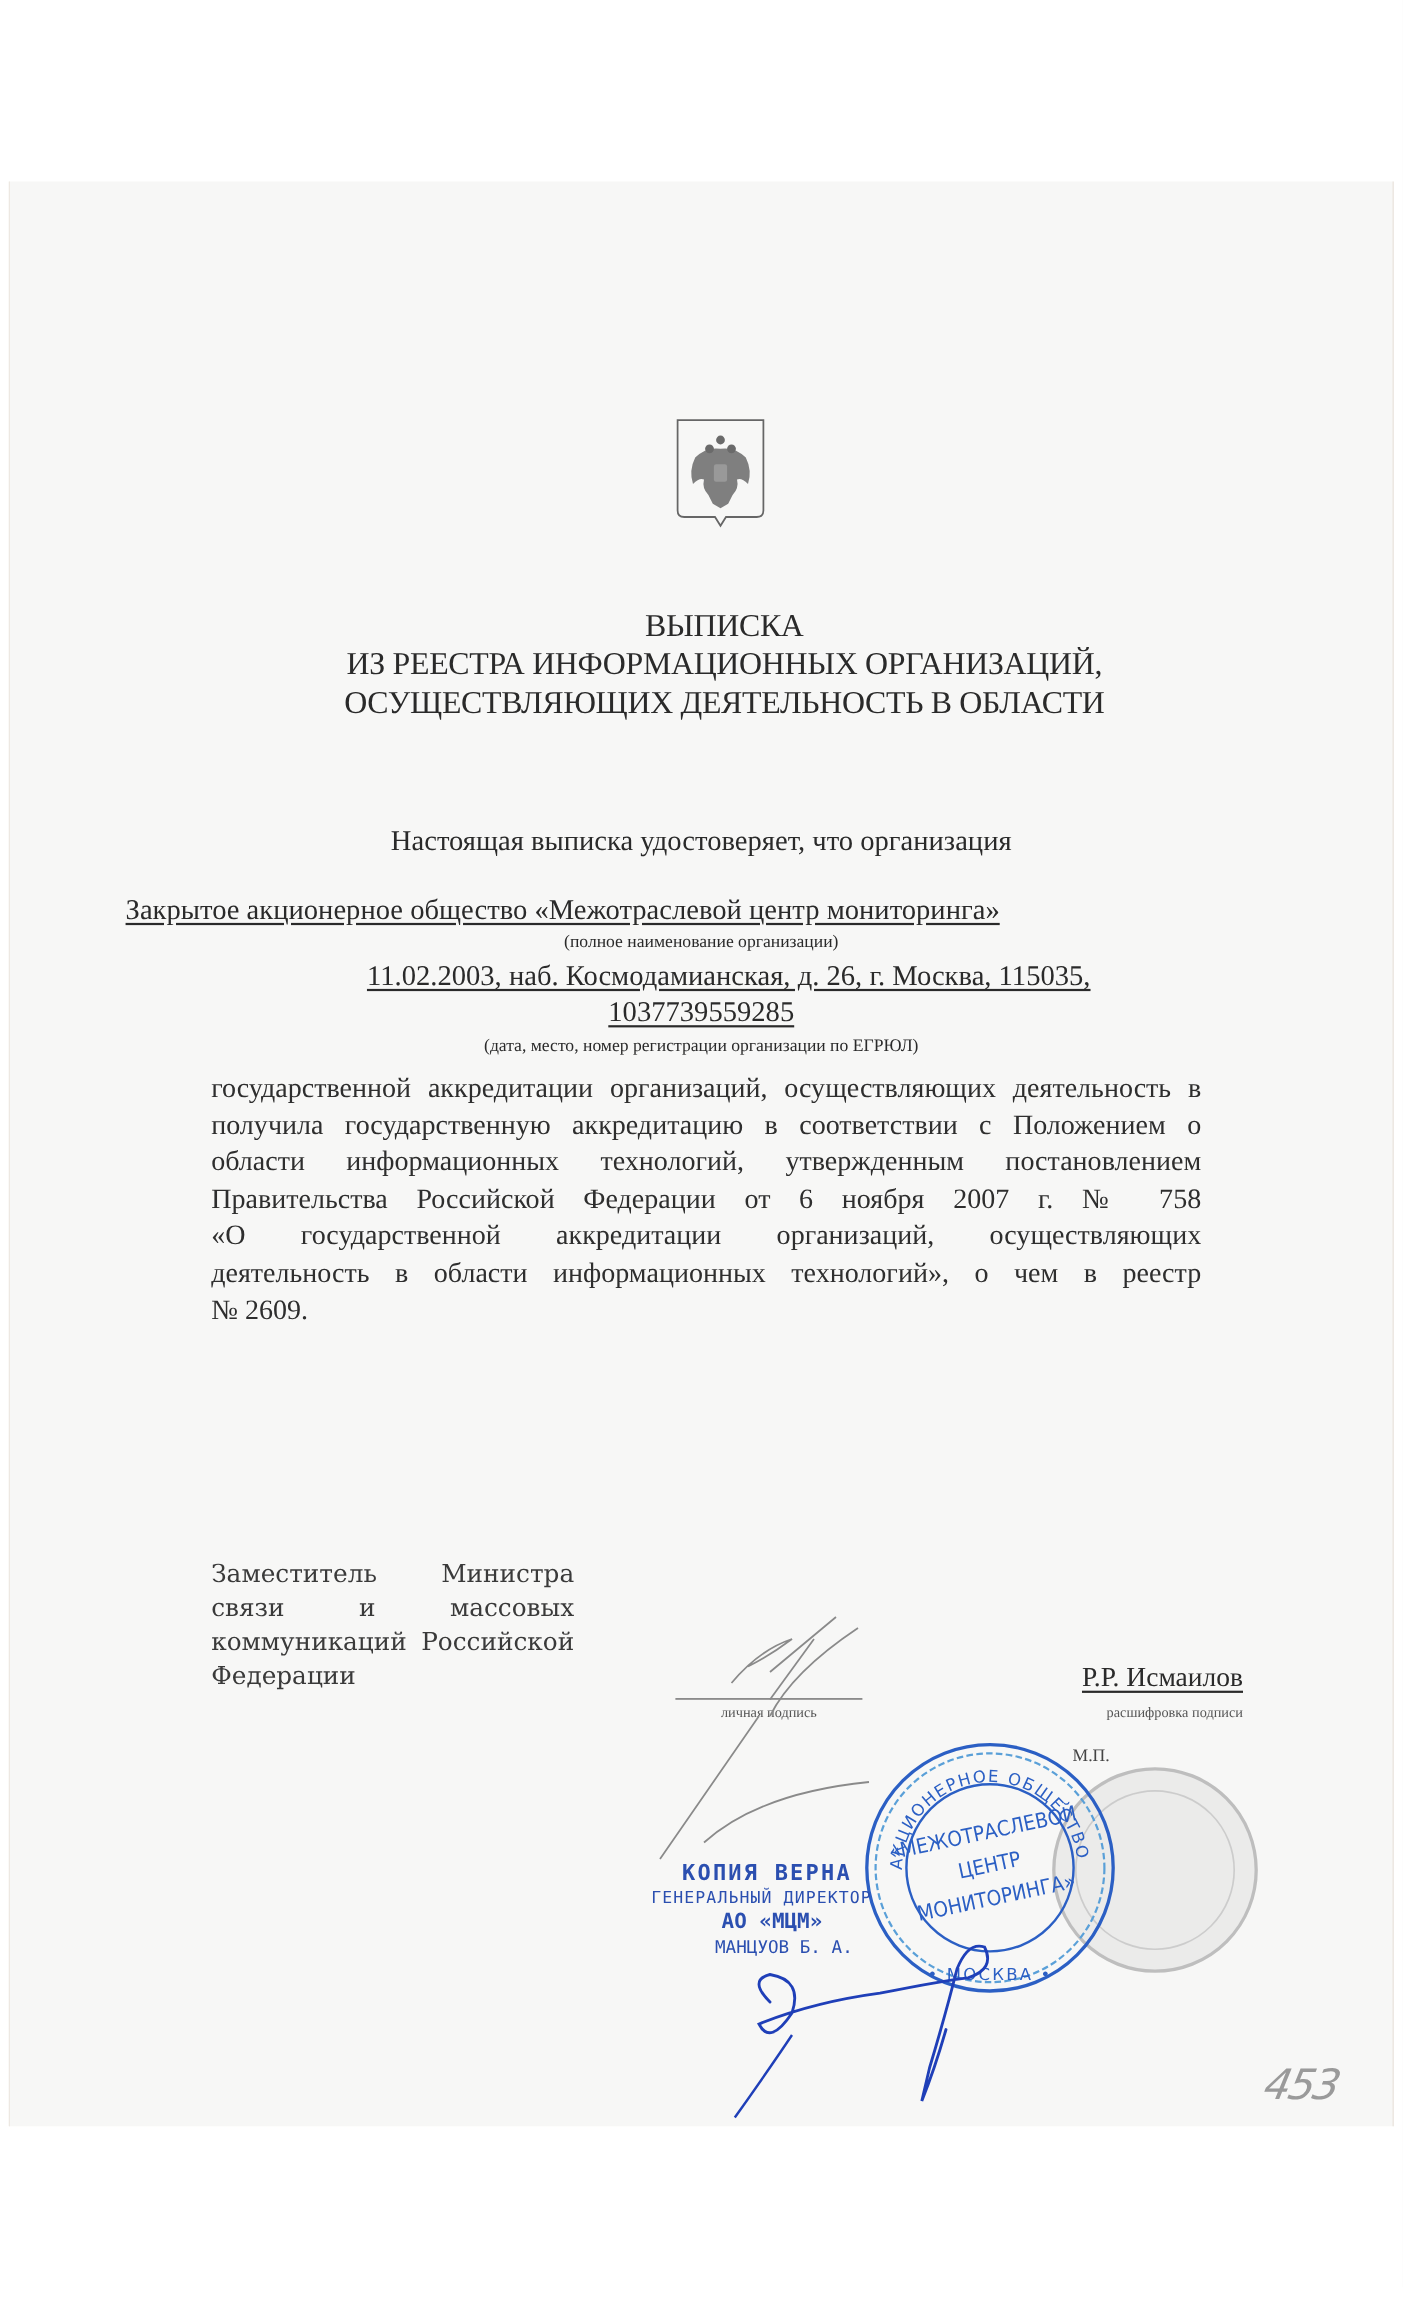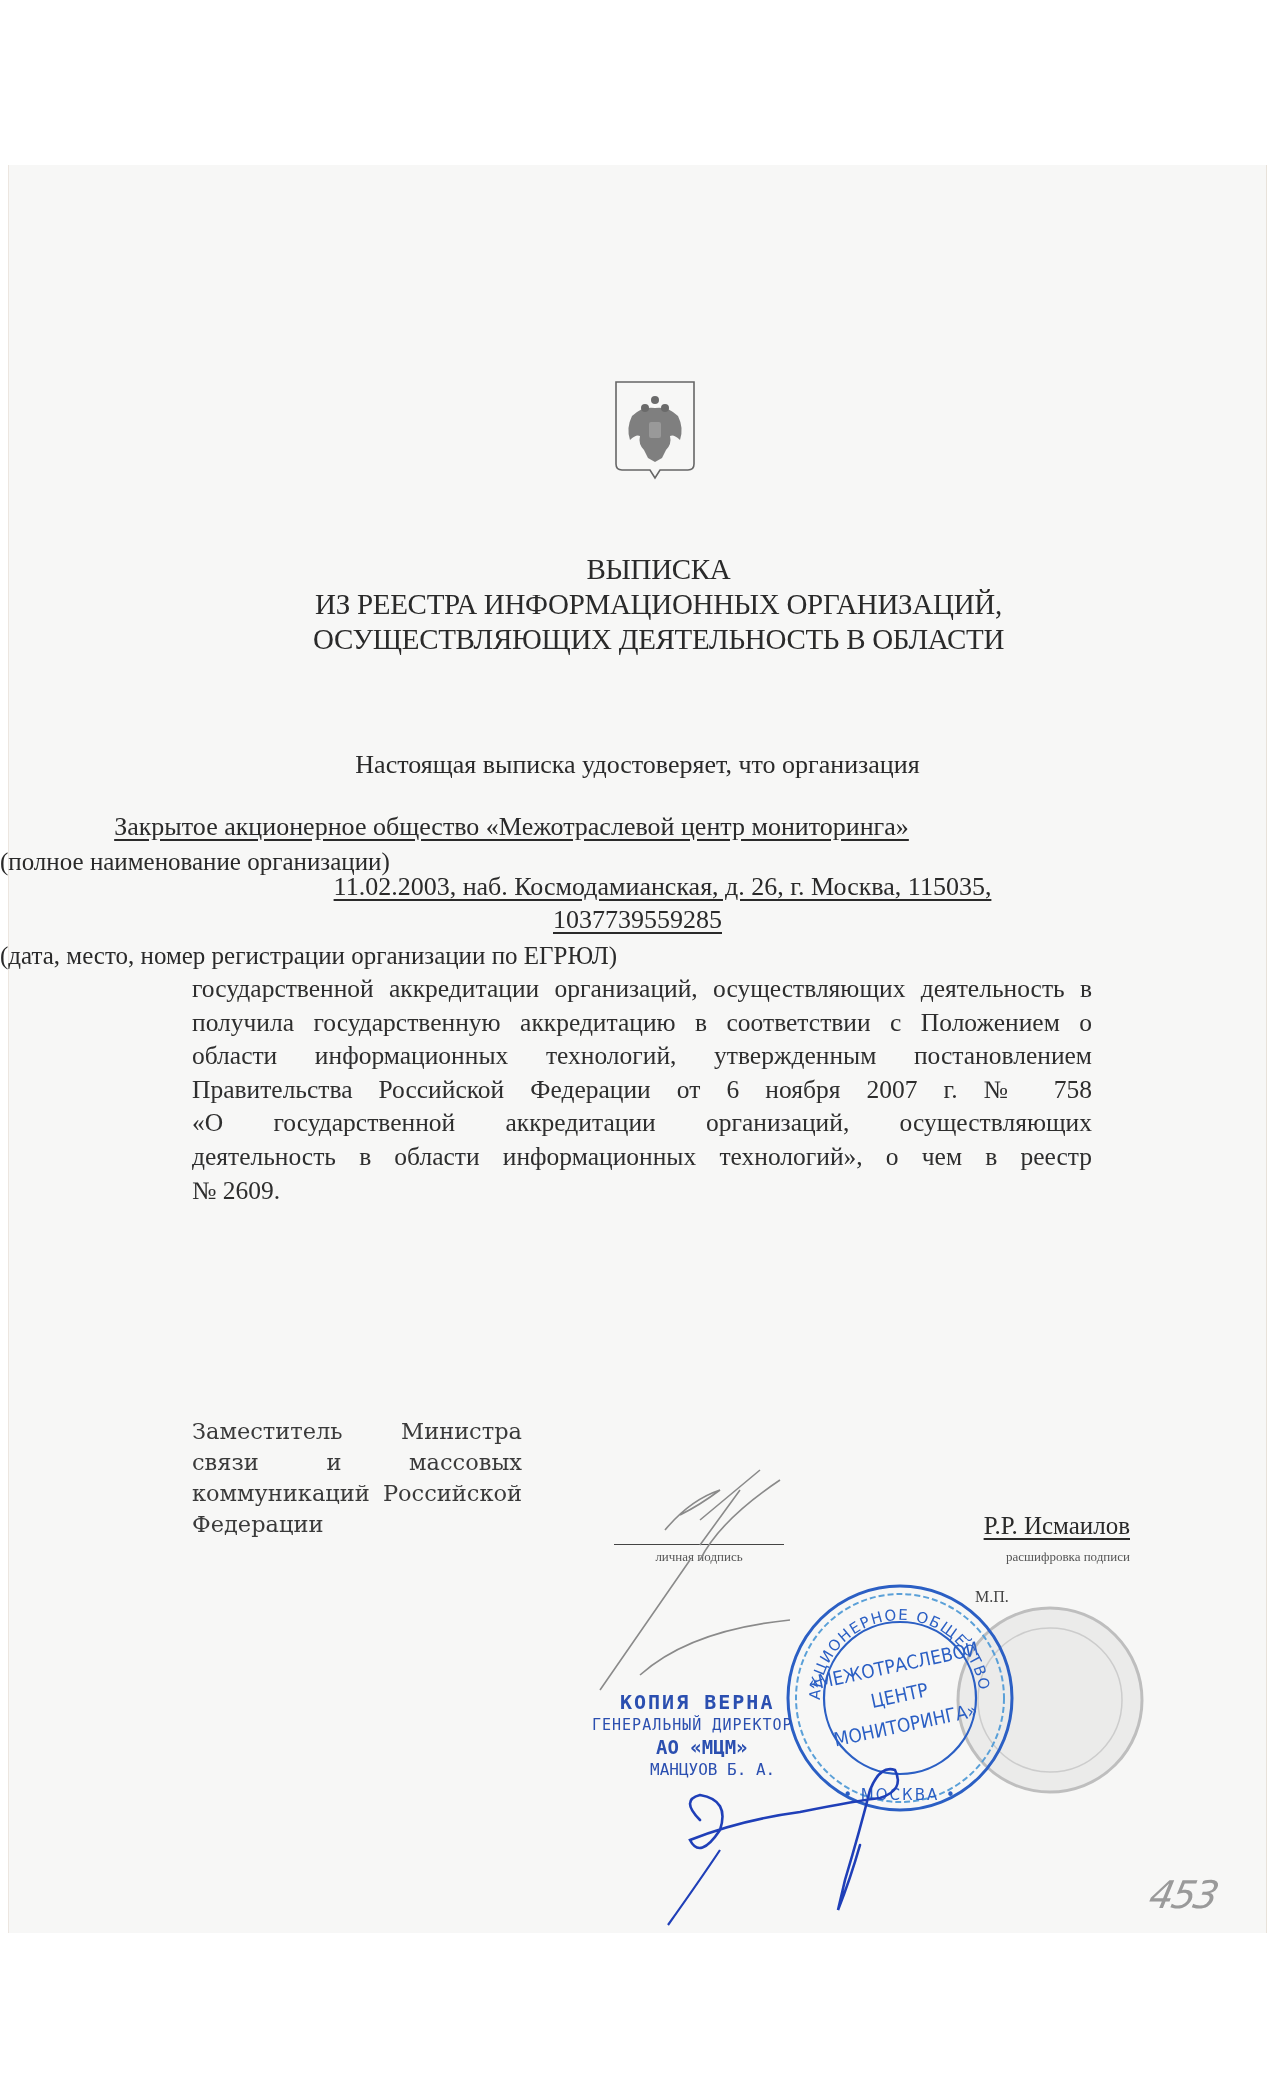--- a/index.html
+++ b/index.html
@@ -18,7 +18,7 @@
     .intro { left: 0; width: 1275px; text-align: center; font-size: 26px; top: 750px; }
     .org-name { left: 0; width: 1023px; text-align: center; font-size: 26px; top: 812px; }
     .org-name span, .reg-line span { text-decoration: underline; text-underline-offset: 4px; }
-    .caption { left: 0; width: 1275px; text-align: left; font-size: 25px; }
+    .caption { left: 0; width: 1275px; text-align: center; font-size: 16px; }
     .reg-line { left: 0; width: 1275px; text-align: center; font-size: 26px; }
 
     .body-text {

